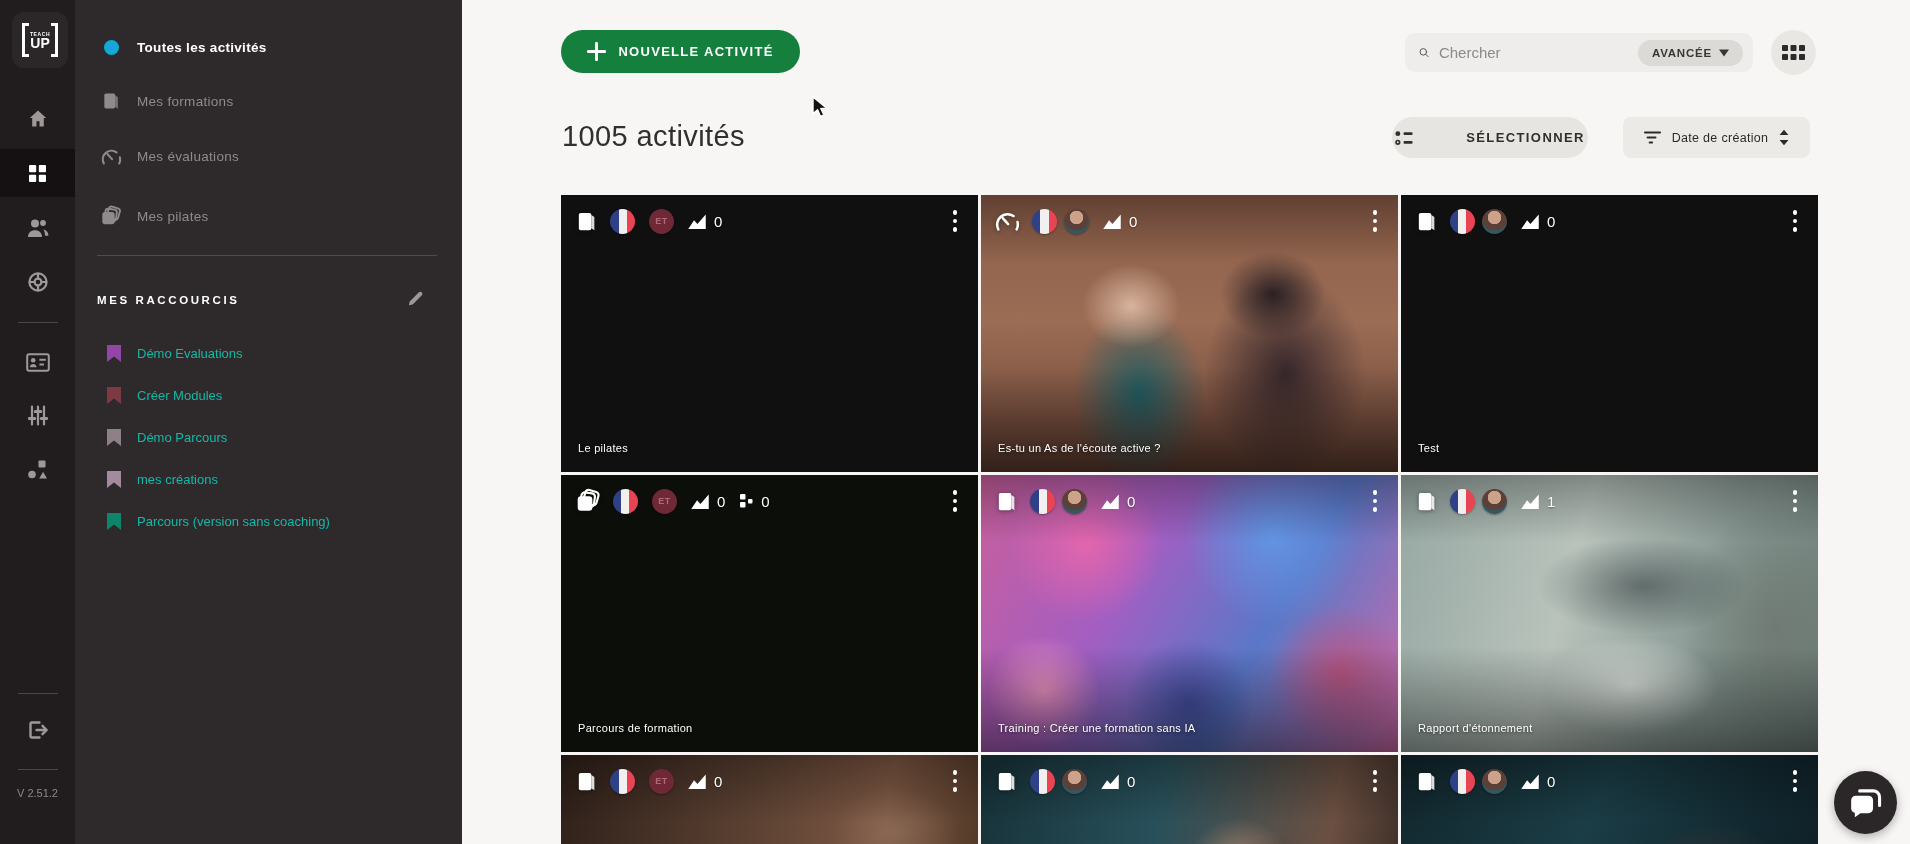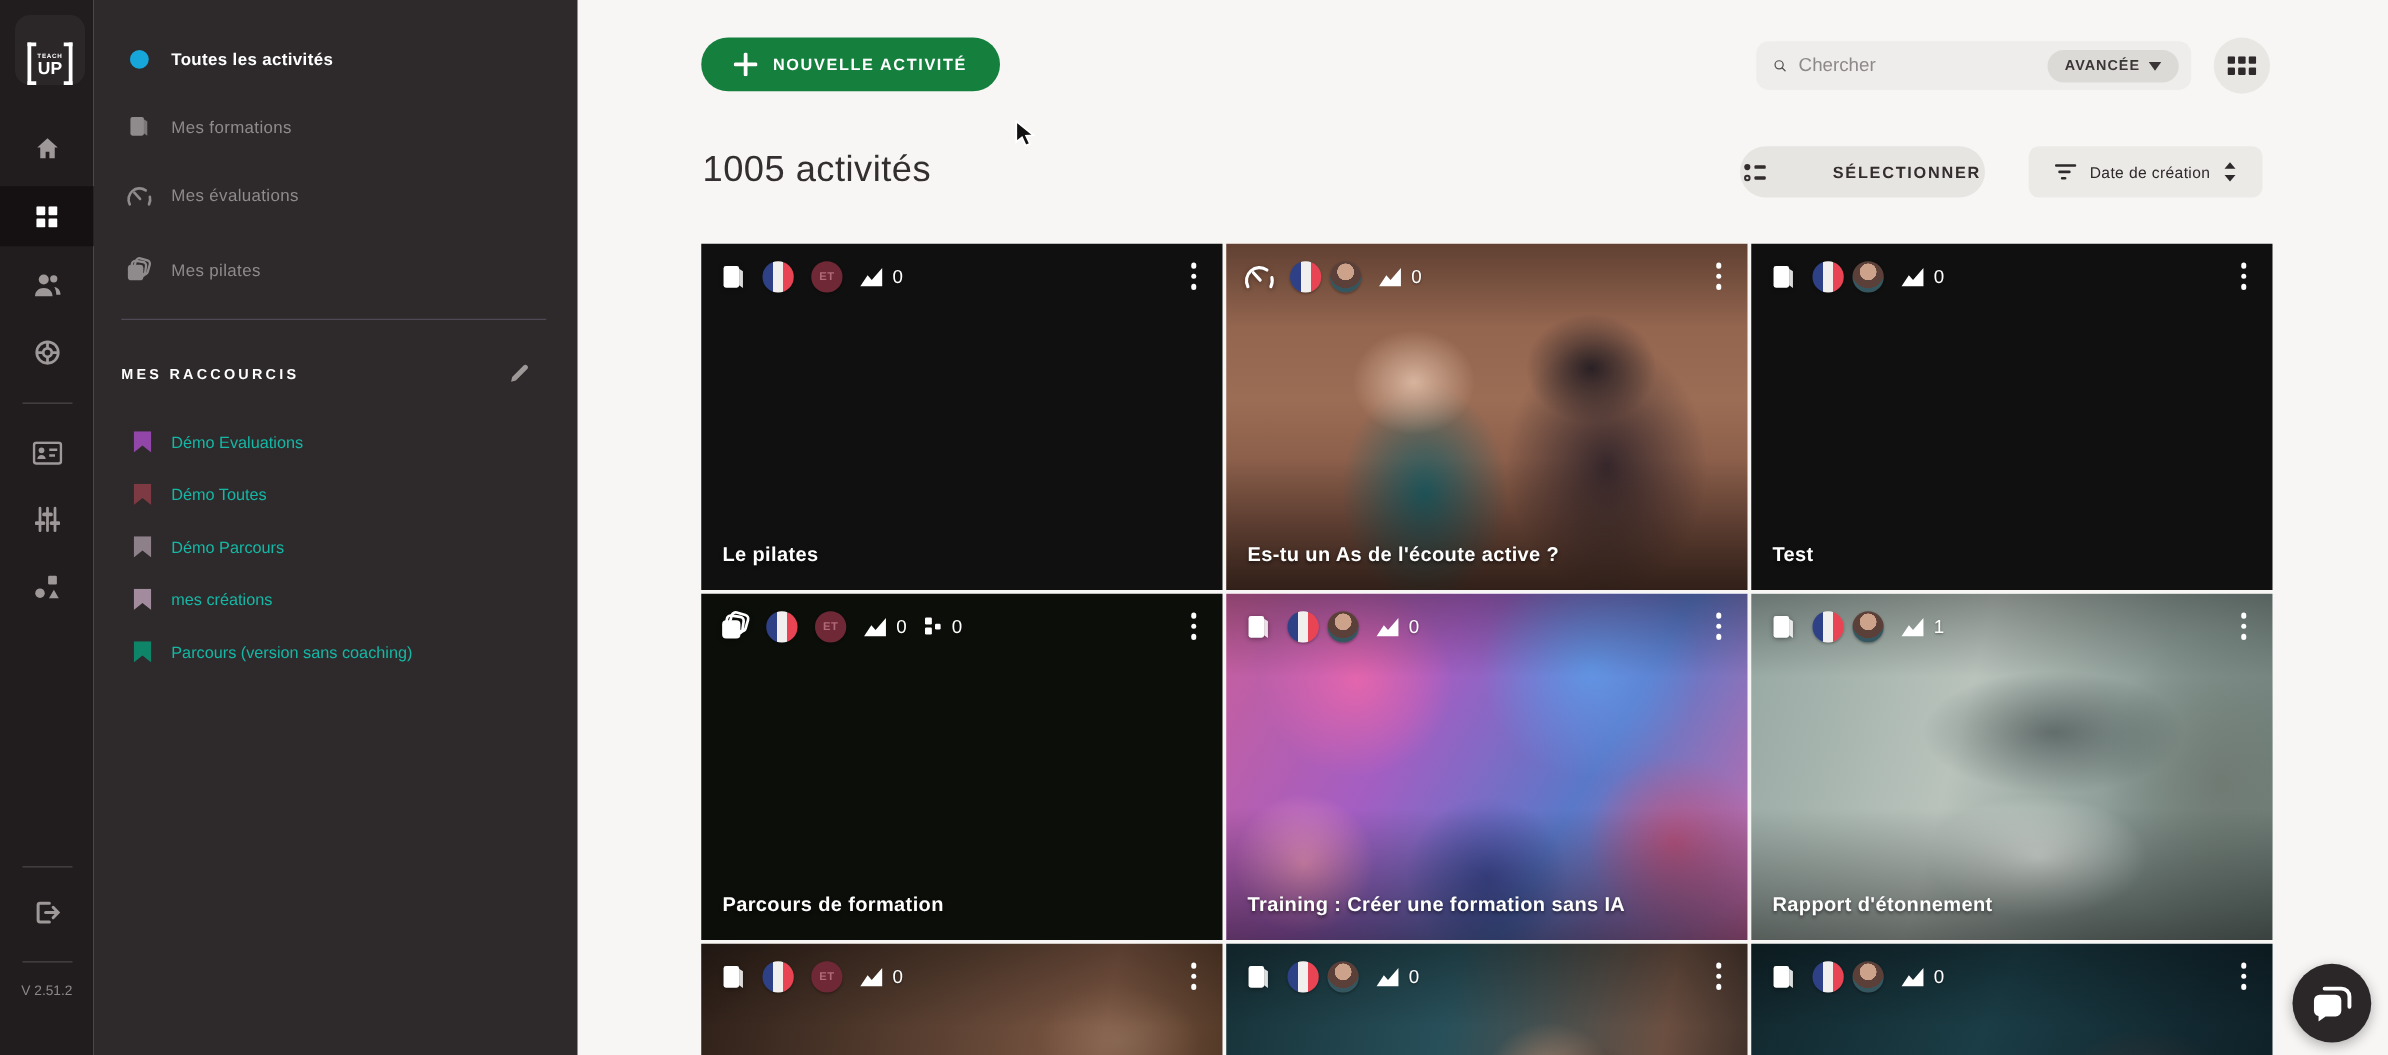--- a/index.html
+++ b/index.html
@@ -12,7 +12,7 @@
   #panel { width:387px; height:100%; background:#2e2a2b; position:relative; flex:none; }
 
   .logo-box { position:absolute; left:12px; top:12px; width:56px; height:56px; background:#2b2627;
-              border-radius:12px; display:flex; align-items:flex-end; justify-content:center; }
+              border-radius:12px; display:flex; align-items:center; justify-content:center; }
   .logo-mark { display:flex; align-items:stretch; height:34px; }
   .logo-mark .lb, .logo-mark .rb { width:7px; border:3px solid #fff; }
   .logo-mark .lb { border-right:none; }

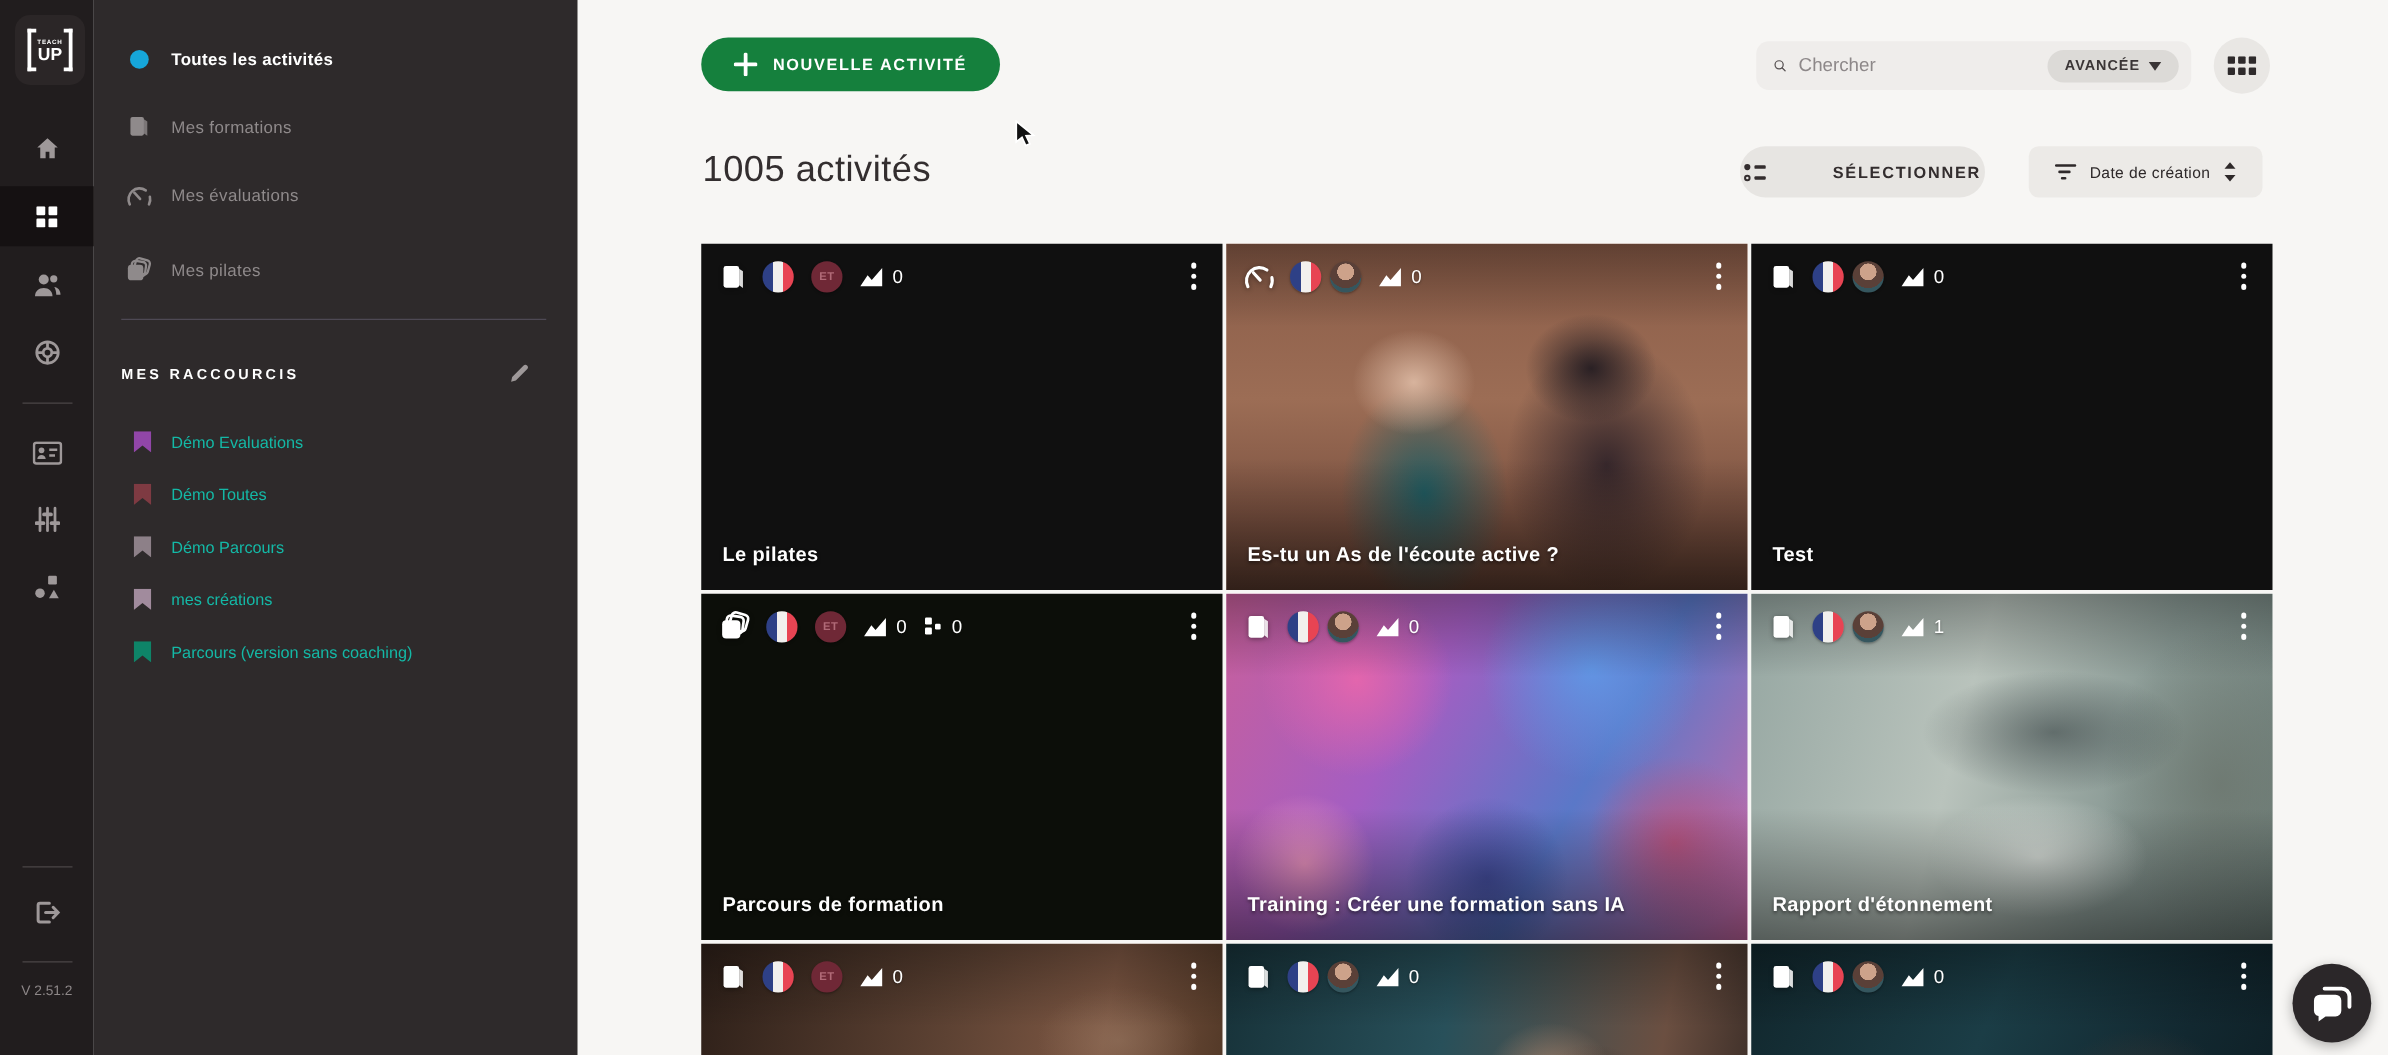--- a/index.html
+++ b/index.html
@@ -285,7 +285,7 @@
       <svg width="14" height="17" viewBox="0 0 14 17" style="color: rgb(126, 58, 66);">
           <path d="M0 0h14v17l-7-5.6L0 17z" fill="currentColor"></path>
         </svg>
-      <span class="sc-label">Démo Toutes</span>
+      <span class="sc-label">Créer Modules</span>
     </div>
     <div class="shortcut" style="top:422px">
       <svg width="14" height="17" viewBox="0 0 14 17" style="color: rgb(141, 128, 136);">

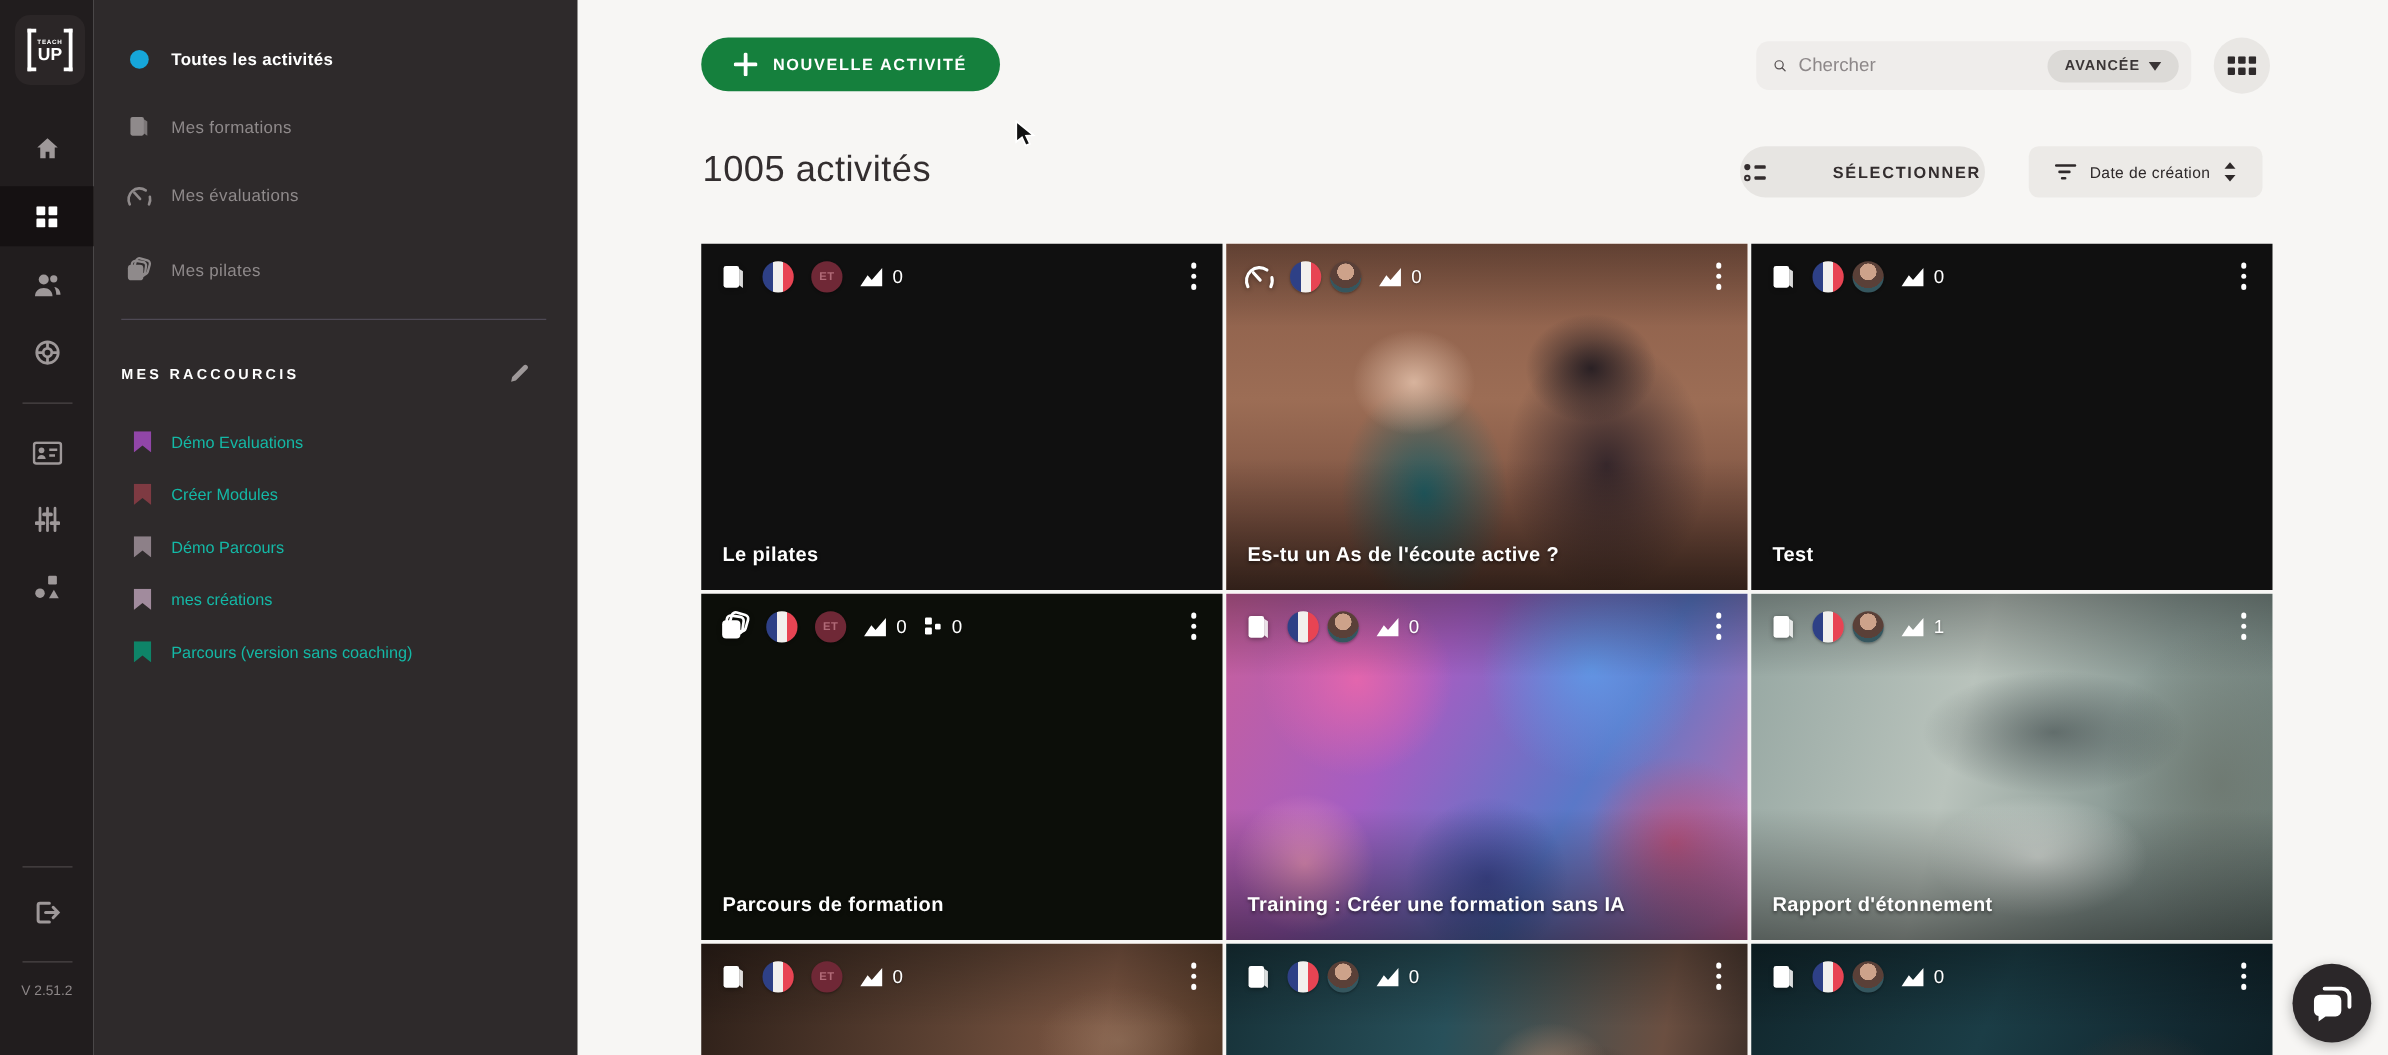--- a/index.html
+++ b/index.html
@@ -91,8 +91,8 @@
   .dots { margin-left:auto; width:22px; height:26px; display:flex; flex-direction:column;
           align-items:center; justify-content:center; gap:4px; cursor:pointer; }
   .dots i { width:4.5px; height:4.5px; border-radius:50%; background:#fff; }
-  .card-title { position:absolute; left:17px; bottom:18px; z-index:2; color:#fff; font-size:16px;
-                font-weight:700; letter-spacing:.3px; text-shadow:0 1px 3px rgba(0,0,0,.55); }
+  .card-title { position:absolute; left:17px; bottom:18px; z-index:2; color:#fff; font-size:11px;
+                font-weight:400; letter-spacing:.3px; text-shadow:0 1px 3px rgba(0,0,0,.55); }
 
   .bg-darker { background:#0c0e09; }
   .img-brick { background:

